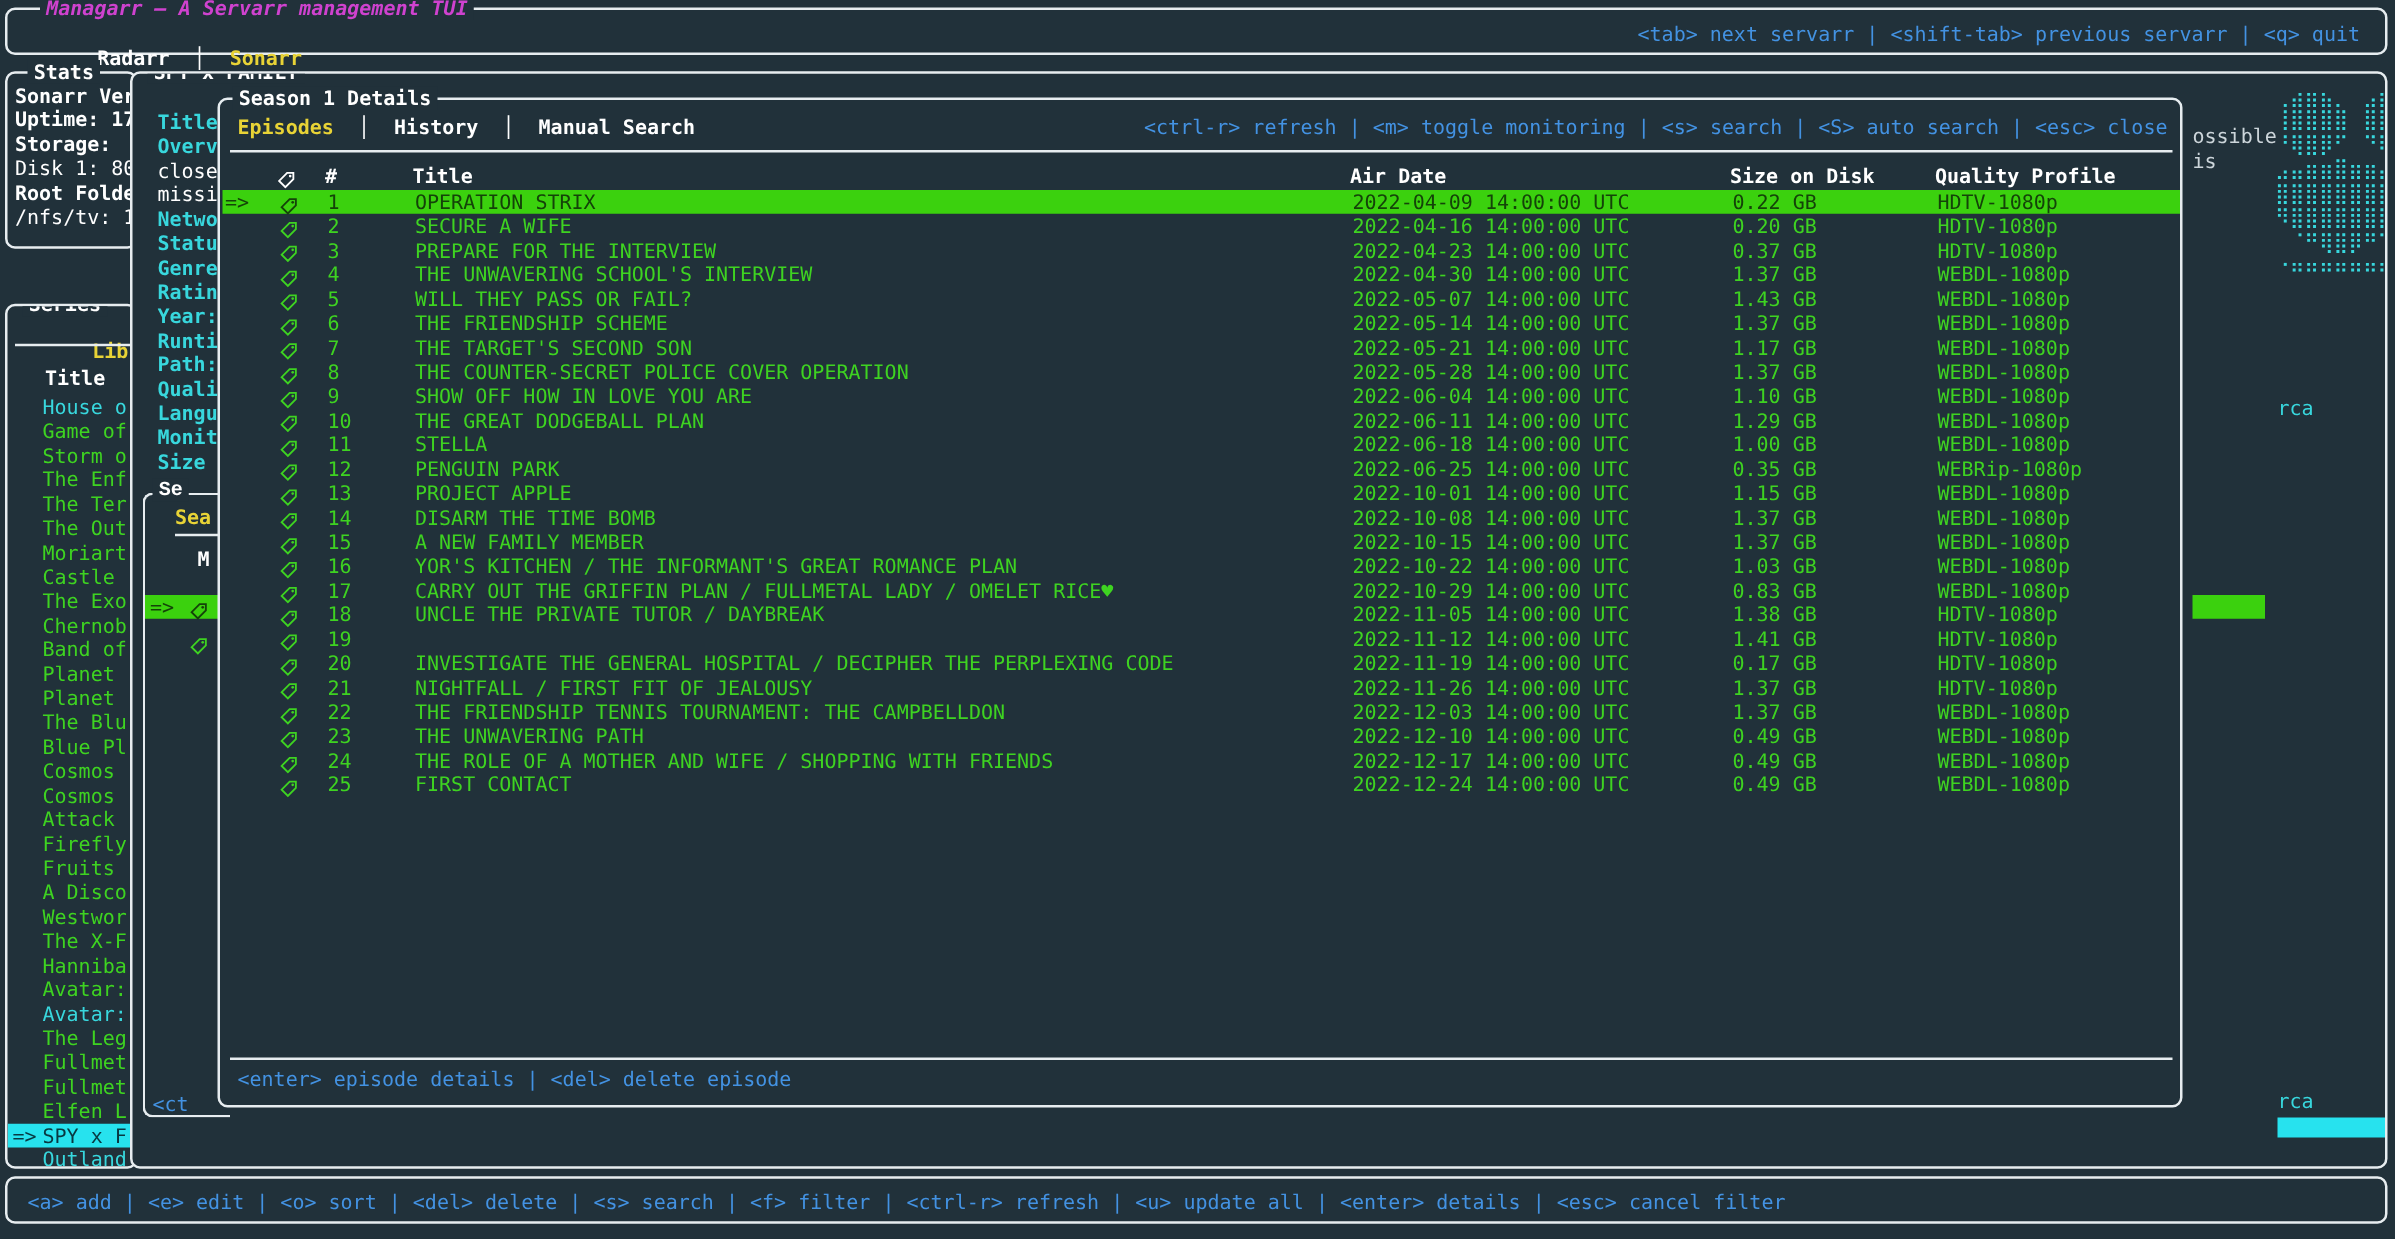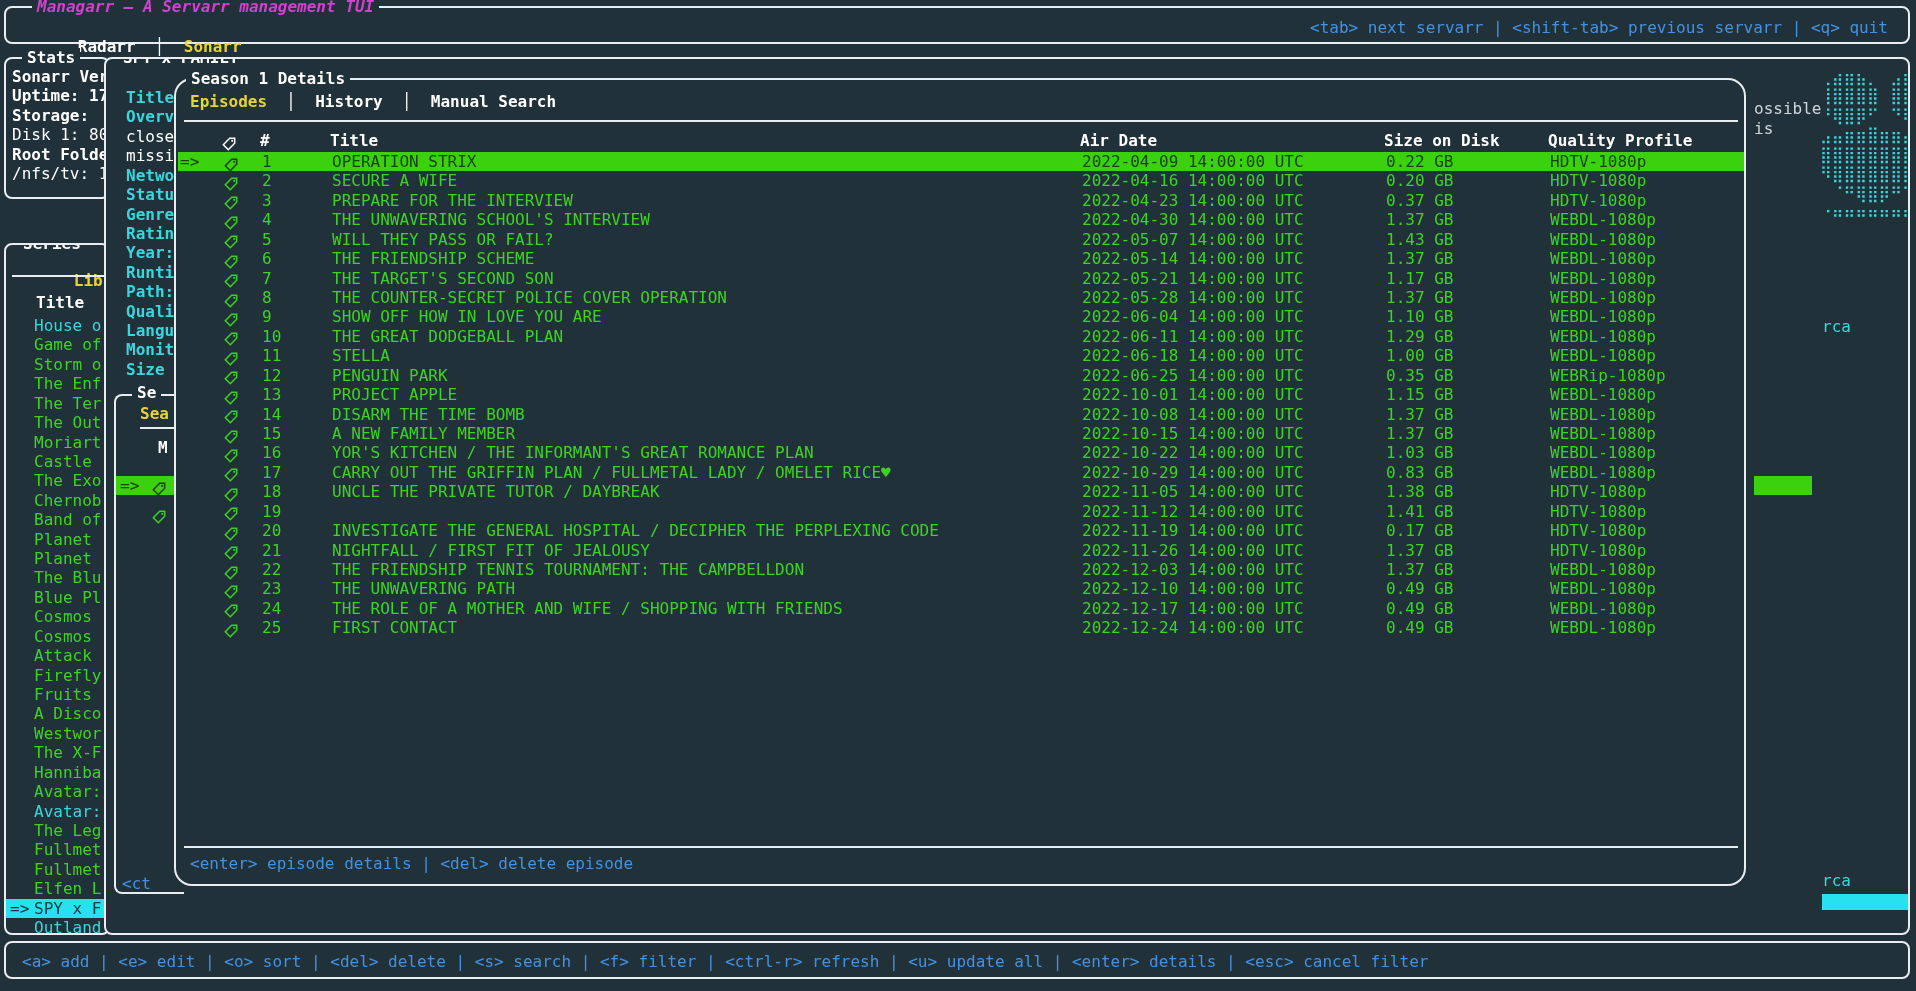--- a/index.html
+++ b/index.html
@@ -165,7 +165,7 @@
     <div style="position:absolute;left:1716px;top:835px;width:86px;height:16px;background:var(--hlc);"></div>
   </div>
 
-  <div class="box" id="popup" style="left:174px;top:78px;width:1572px;height:808px;border-radius:18px;">
+  <div class="box" id="popup" style="left:174px;top:78px;width:1572px;height:808px;">
     <span class="abs mask bold white" style="left:10px;top:-11px;">Season 1 Details</span>
 
     <div class="abs" id="popup-tabs" style="left:14px;top:12px;"><span class="bold yellow">Episodes</span><span class="white">  │  </span><span class="bold white">History</span><span class="white">  │  </span><span class="bold white">Manual Search</span></div>

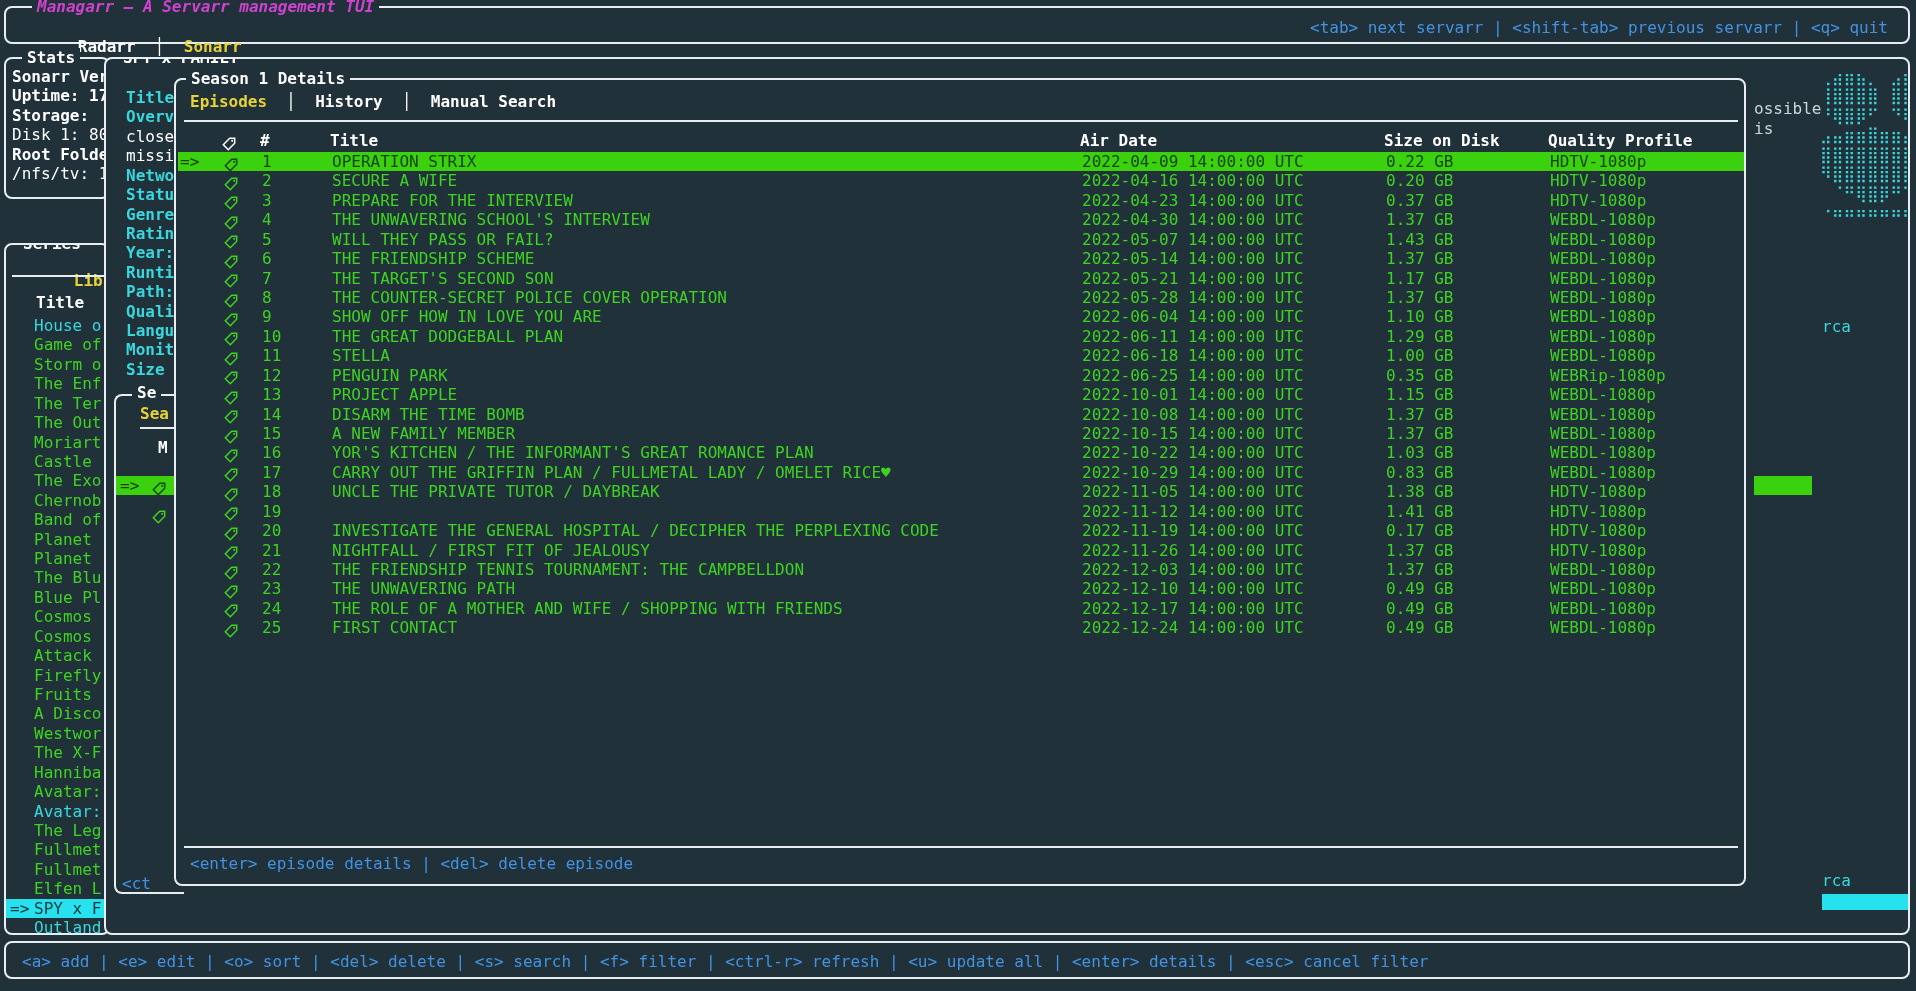--- a/index.html
+++ b/index.html
@@ -169,6 +169,7 @@
     <span class="abs mask bold white" style="left:10px;top:-11px;">Season 1 Details</span>
 
     <div class="abs" id="popup-tabs" style="left:14px;top:12px;"><span class="bold yellow">Episodes</span><span class="white">  │  </span><span class="bold white">History</span><span class="white">  │  </span><span class="bold white">Manual Search</span></div>
+    <span class="abs blue" style="right:10px;top:12px;">&lt;ctrl-r&gt; refresh | &lt;m&gt; toggle monitoring | &lt;s&gt; search | &lt;S&gt; auto search | &lt;esc&gt; close</span>
     <div class="hline" style="left:8px;top:40px;width:1554px;"></div>
 
     <div class="abs hdr" style="left:0;top:51px;width:1566px;height:19.43px;line-height:19.43px;">

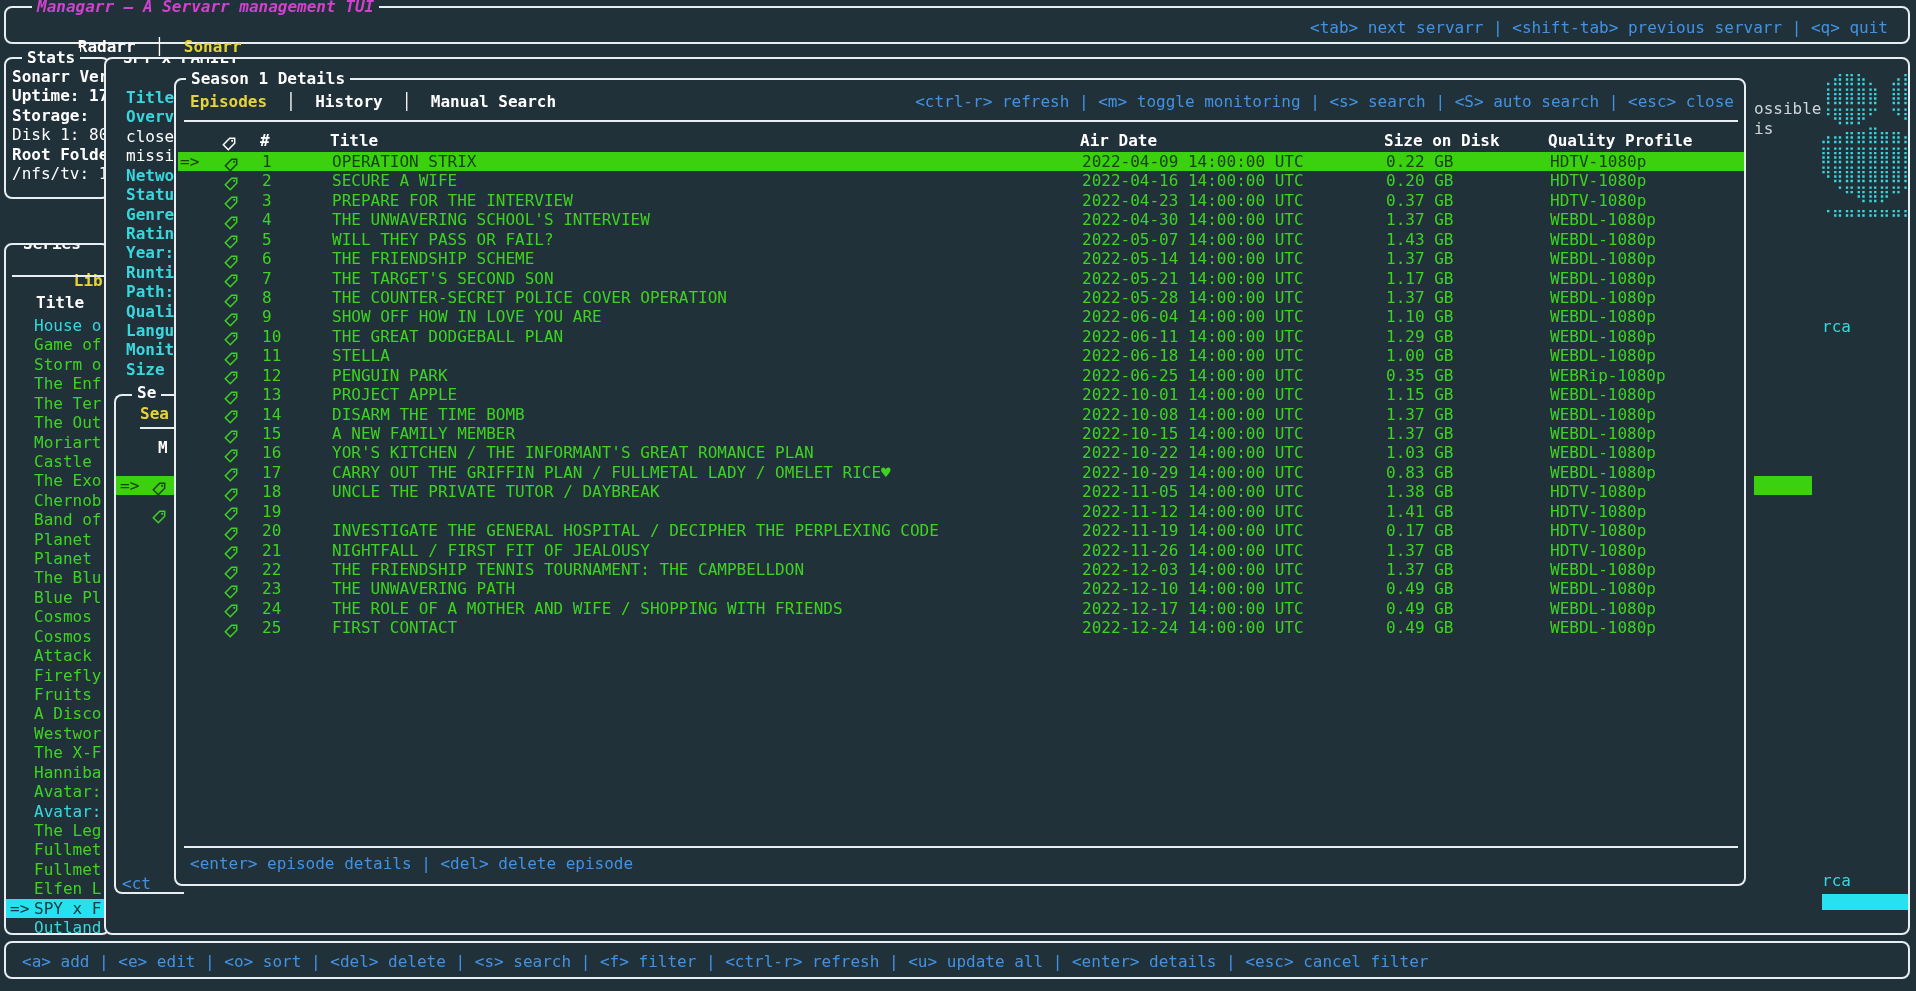--- a/index.html
+++ b/index.html
@@ -130,7 +130,7 @@
       </div>
 
     <div style="position:absolute;left:8px;top:335px;width:70px;height:500px;border:2px solid var(--border);border-right:none;border-radius:8px 0 0 8px;"></div>
-    <span class="abs mask bold white" style="left:26px;top:324px;">Se</span>
+    <span class="abs mask bold white" style="left:16px;top:324px;font-family:Liberation Mono, monospace;">Se</span>
     <span class="abs bold yellow" style="left:34px;top:345px;">Sea</span>
     <div class="hline" style="left:34px;top:368px;width:36px;"></div>
     <span class="abs bold white" style="left:52px;top:379px;">M</span>

